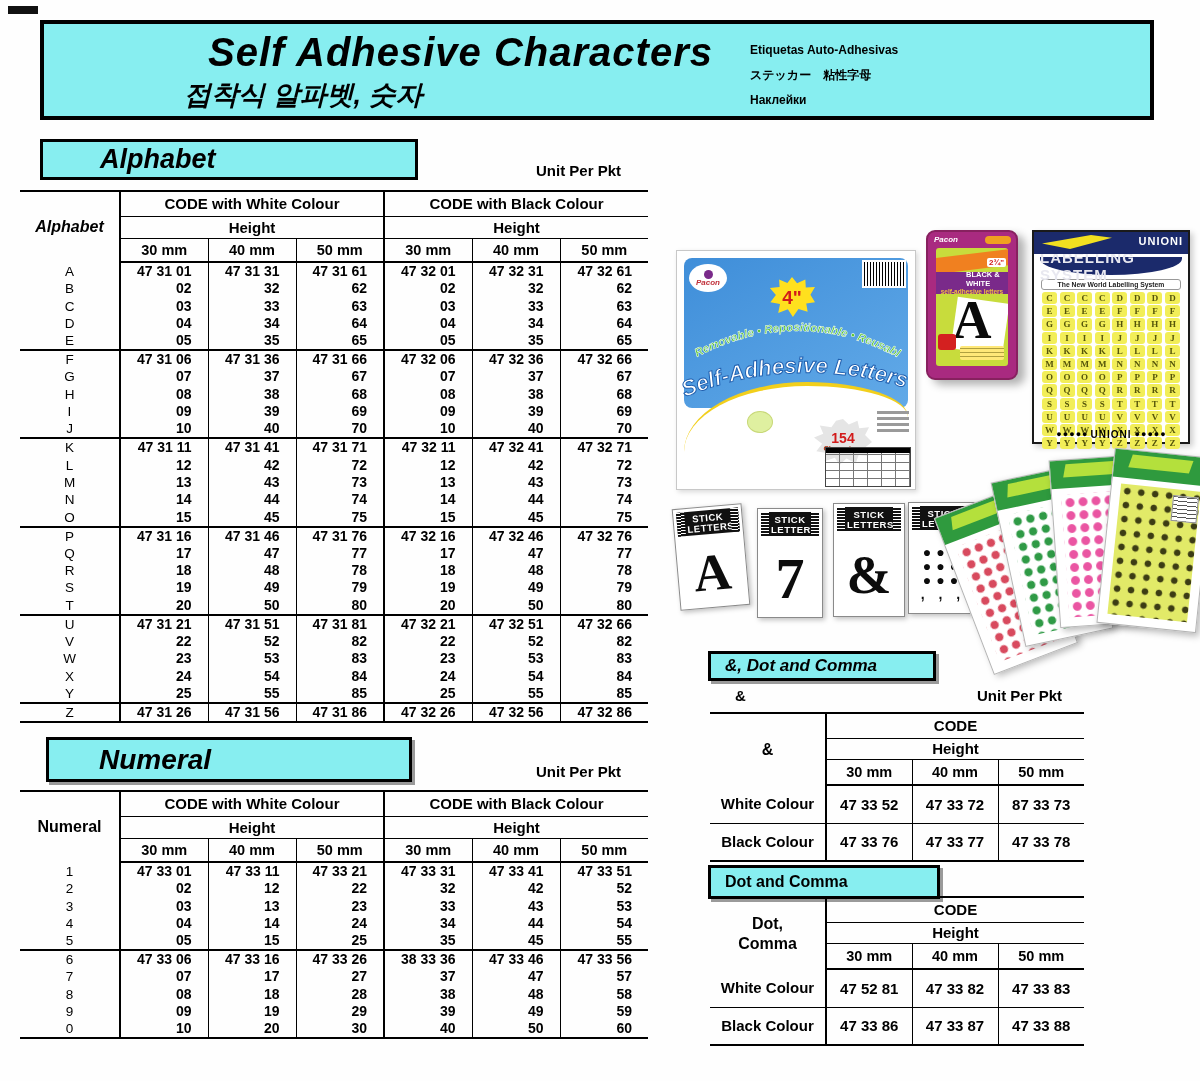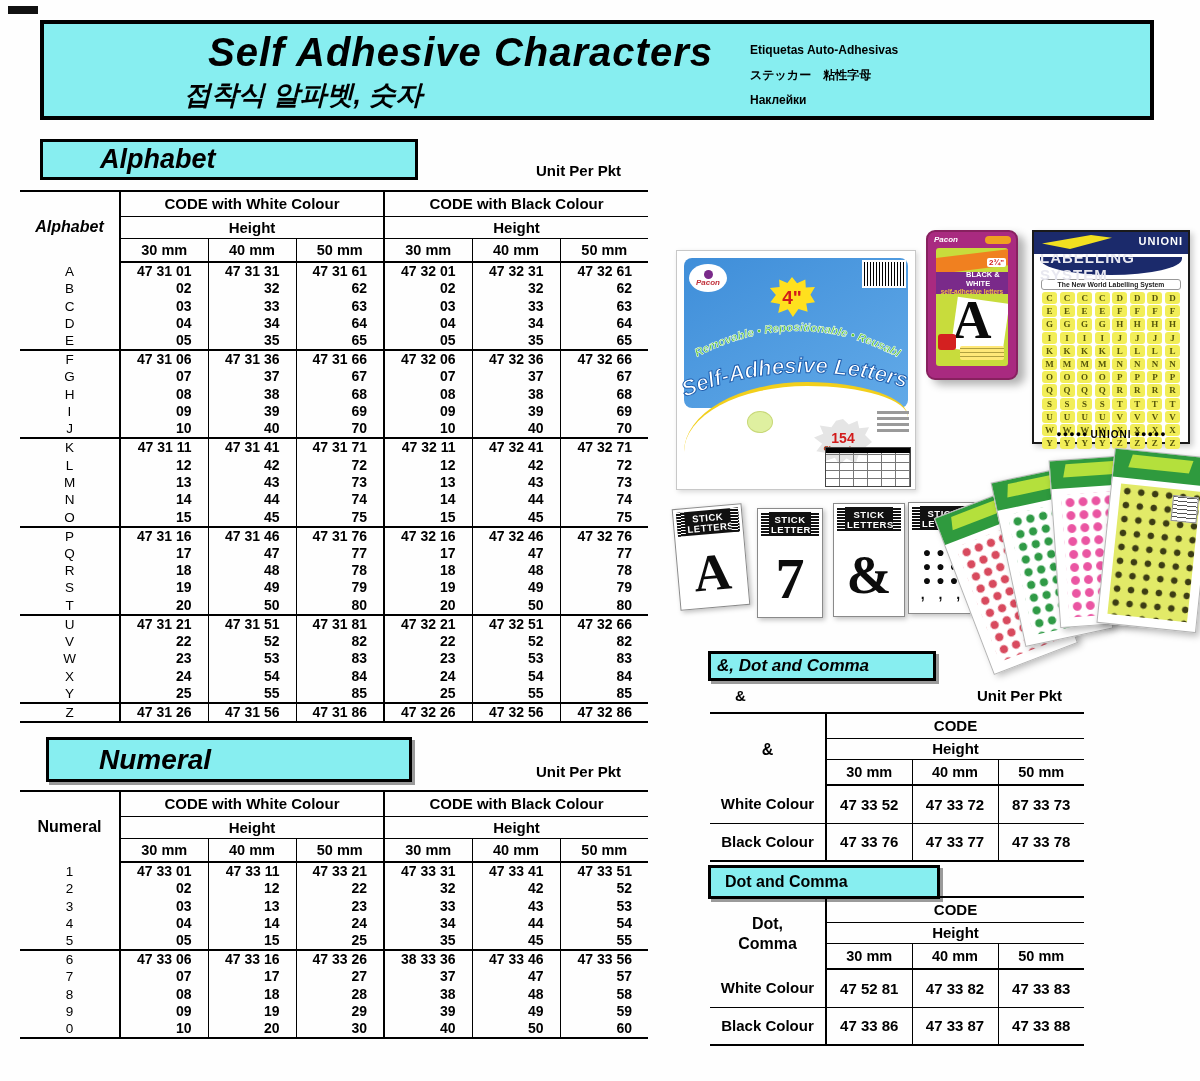--- a/index.html
+++ b/index.html
@@ -25,7 +25,7 @@
   .numeral-box { left:46px; top:737px; width:366px; height:45px; box-shadow:3px 3px 0 #9a9a9a; }
   .numeral-box .sec-label { font-size:28px; padding-left:50px; }
   .amp-box { left:708px; top:651px; width:228px; height:30px; box-shadow:3px 3px 0 #9a9a9a; }
-  .amp-box .sec-label { font-size:17px; padding-left:6px; }
+  .amp-box .sec-label { font-size:17px; padding-left:14px; }
   .dotc-box { left:708px; top:865px; width:232px; height:34px; box-shadow:3px 3px 0 #9a9a9a; }
   .dotc-box .sec-label { font-size:16px; padding-left:14px; font-style:normal; }
 

